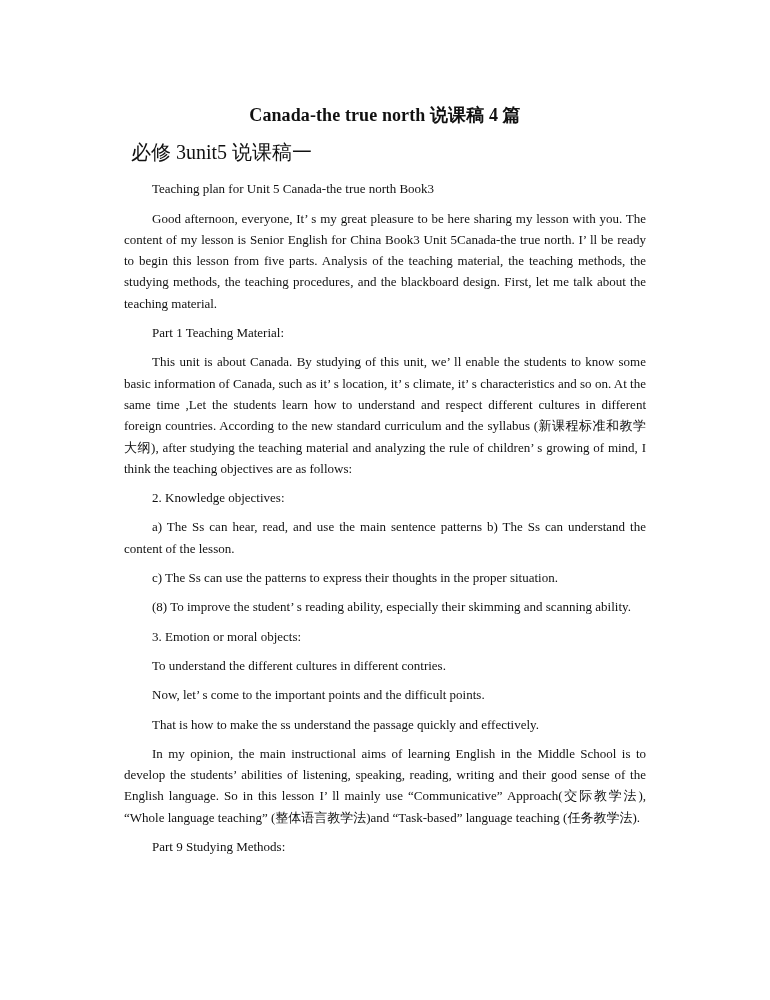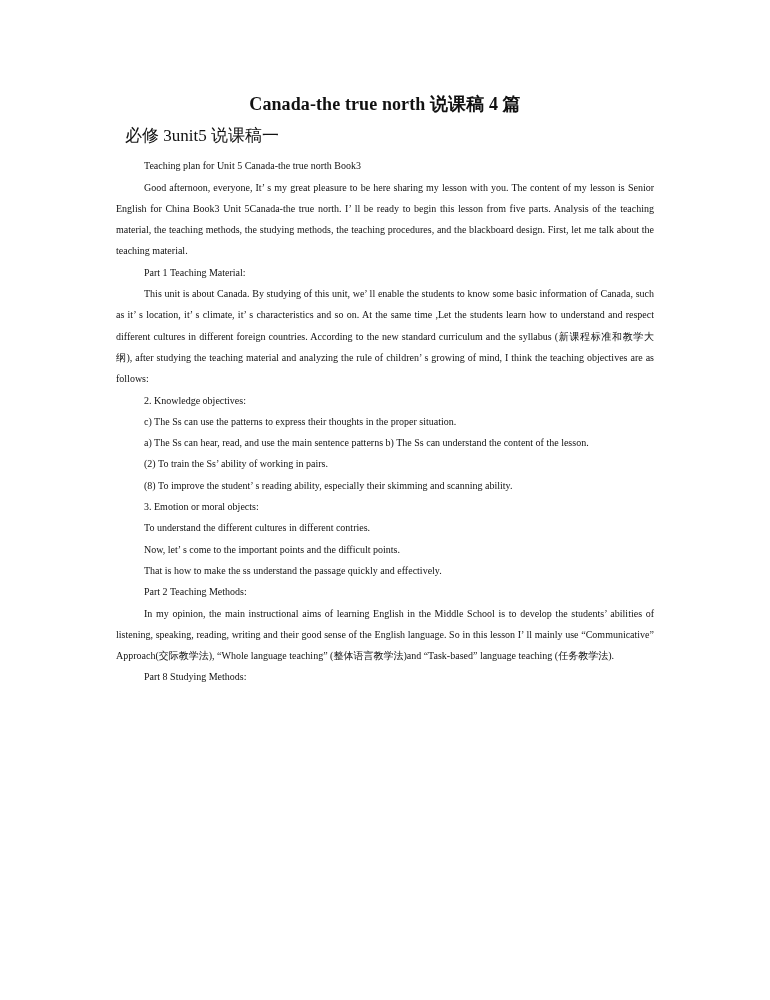--- a/index.html
+++ b/index.html
@@ -26,7 +26,7 @@
       font-weight: bold;
       font-size: 18px;
       line-height: 24px;
-      margin: 0 0 4px 0;
+      margin: 11px 0 4px 0;
       letter-spacing: 0.1px;
     }
     .subtitle {

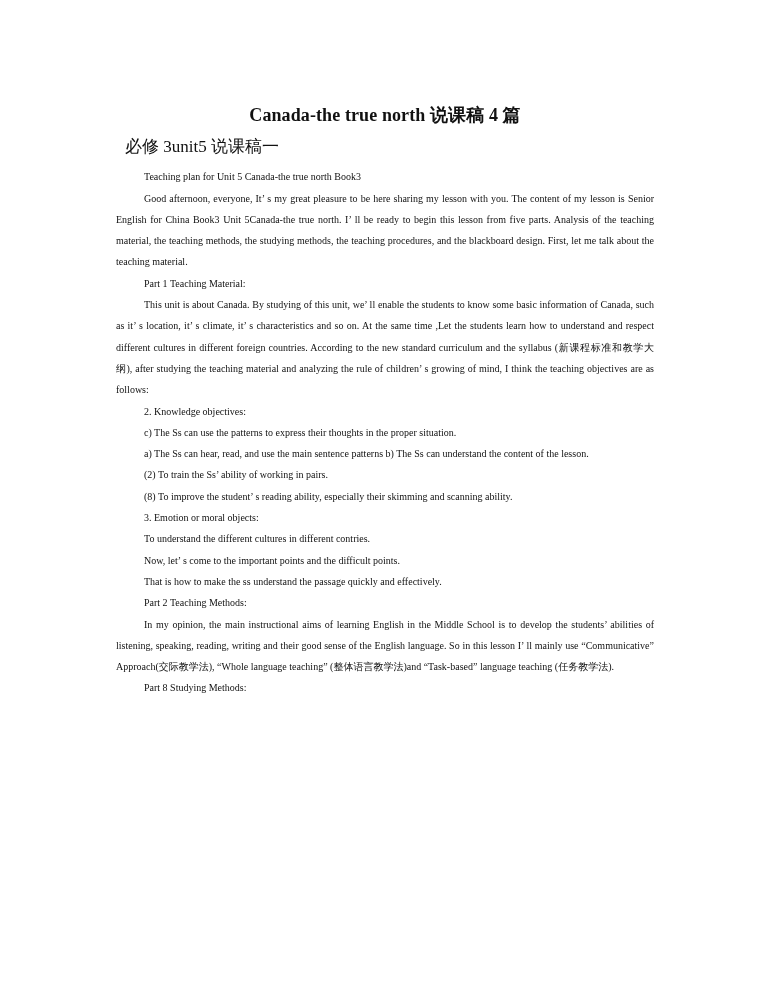--- a/index.html
+++ b/index.html
@@ -30,9 +30,9 @@
       letter-spacing: 0.1px;
     }
     .subtitle {
-      font-size: 17px;
+      font-size: 20px;
       line-height: 21.3px;
-      margin: 9px;
+      margin: 15px;
     }
     .para {
       font-size: 10px;

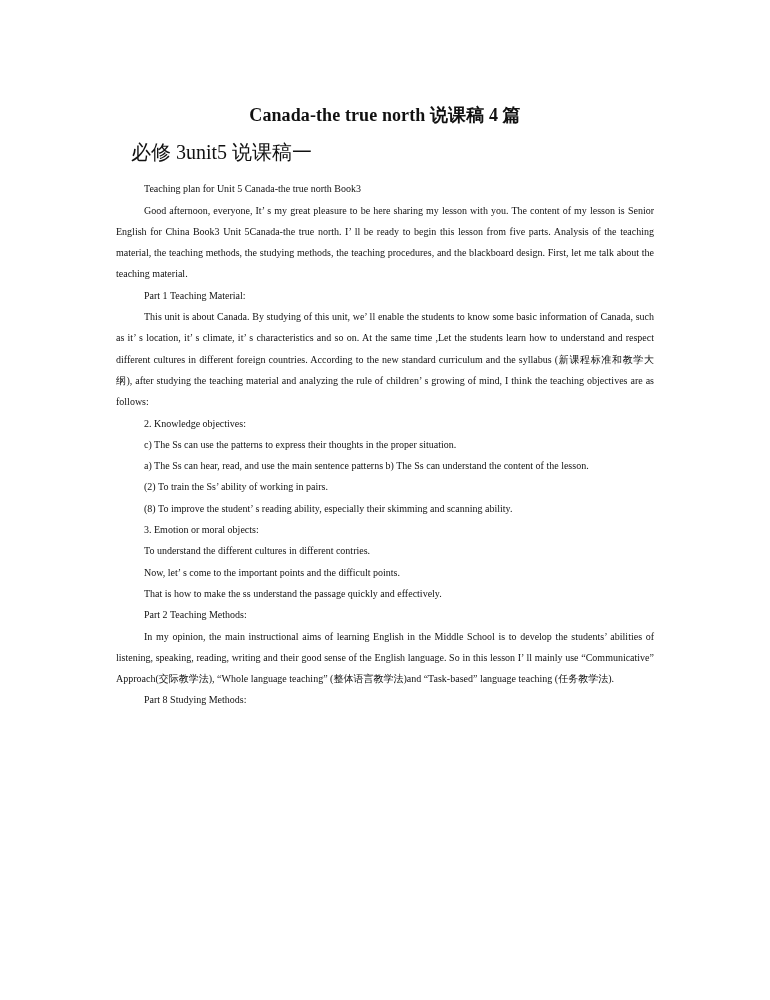--- a/index.html
+++ b/index.html
@@ -35,9 +35,9 @@
       margin: 15px;
     }
     .para {
-      font-size: 10px;
+      font-size: 13px;
       line-height: 21.3px;
-      margin: 0;
+      margin: 8px;
       text-align: justify;
       text-indent: 28px;
     }

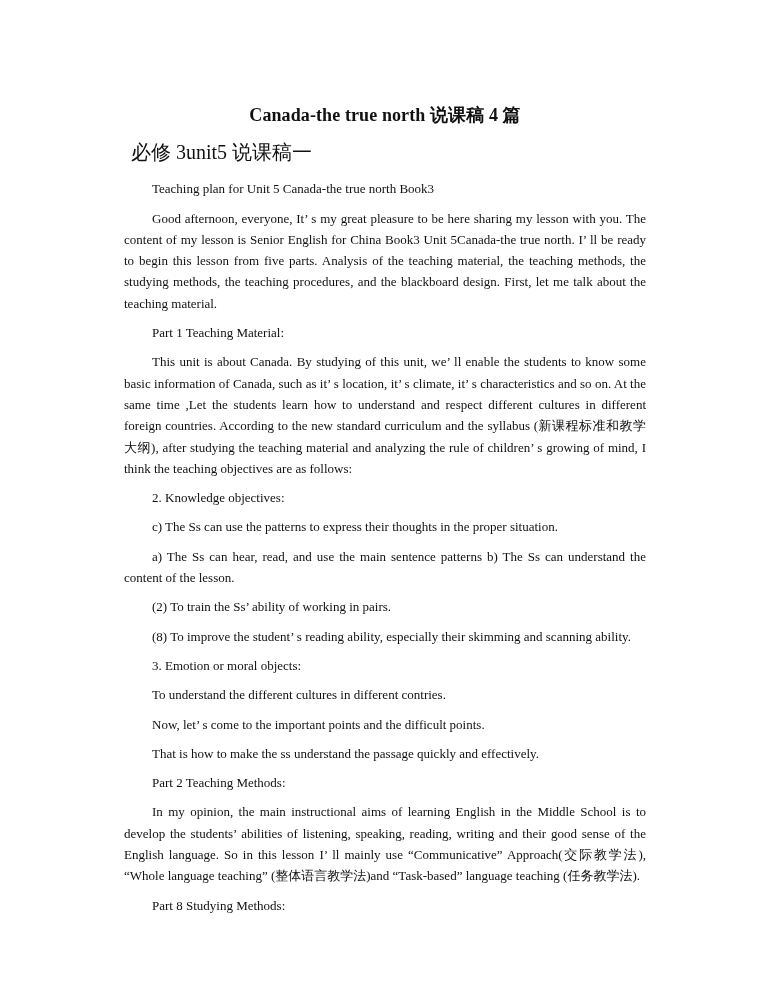--- a/index.html
+++ b/index.html
@@ -53,8 +53,8 @@
   <p class="para">Part 1 Teaching Material:</p>
   <p class="para">This unit is about Canada. By studying of this unit, we’ ll enable the students to know some basic information of Canada, such as it’ s location, it’ s climate, it’ s characteristics and so on. At the same time ,Let the students learn how to understand and respect different cultures in different foreign countries. According to the new standard curriculum and the syllabus (新课程标准和教学大纲), after studying the teaching material and analyzing the rule of children’ s growing of mind, I think the teaching objectives are as follows:</p>
   <p class="para">2. Knowledge objectives:</p>
+  <p class="para">a) The Ss can hear, read, and use the main sentence patterns b) The Ss can understand the content of the lesson.</p>
   <p class="para">c) The Ss can use the patterns to express their thoughts in the proper situation.</p>
-  <p class="para">a) The Ss can hear, read, and use the main sentence patterns b) The Ss can understand the content of the lesson.</p>
   <p class="para">(2) To train the Ss’   ability of working in pairs.</p>
   <p class="para">(8) To improve the student’ s reading ability, especially their skimming and scanning ability.</p>
   <p class="para">3. Emotion or moral objects:</p>

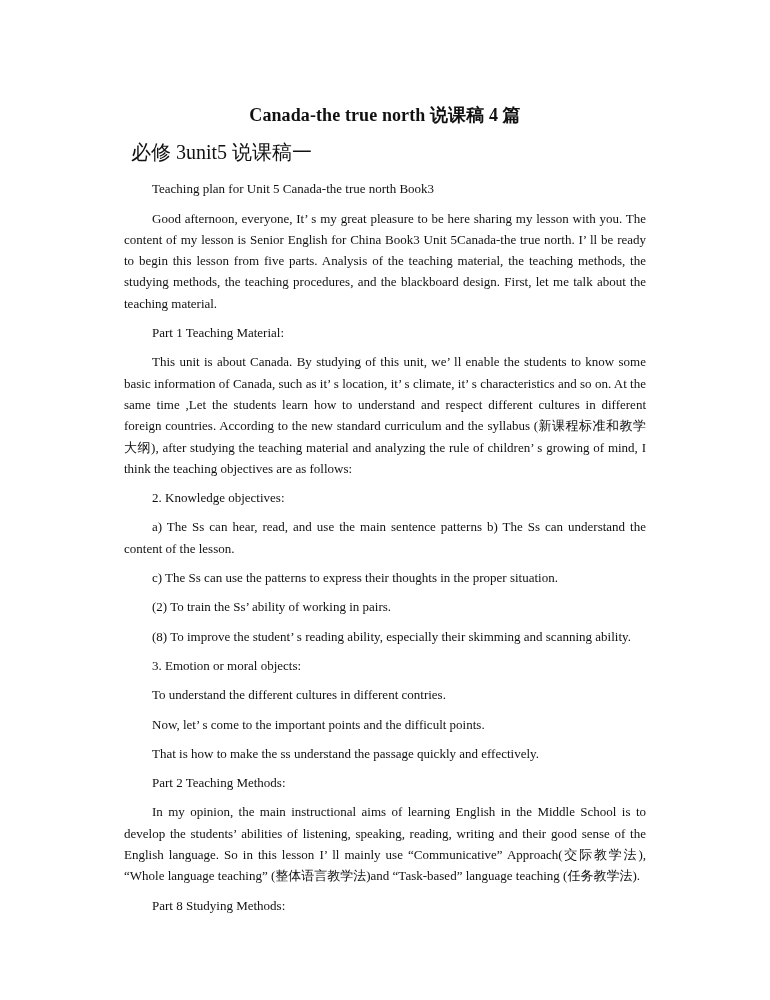--- a/index.html
+++ b/index.html
@@ -55,7 +55,6 @@
   <p class="para">2. Knowledge objectives:</p>
   <p class="para">a) The Ss can hear, read, and use the main sentence patterns b) The Ss can understand the content of the lesson.</p>
   <p class="para">c) The Ss can use the patterns to express their thoughts in the proper situation.</p>
-  <p class="para">(2) To train the Ss’   ability of working in pairs.</p>
   <p class="para">(8) To improve the student’ s reading ability, especially their skimming and scanning ability.</p>
   <p class="para">3. Emotion or moral objects:</p>
   <p class="para">To understand the different cultures in different contries.</p>

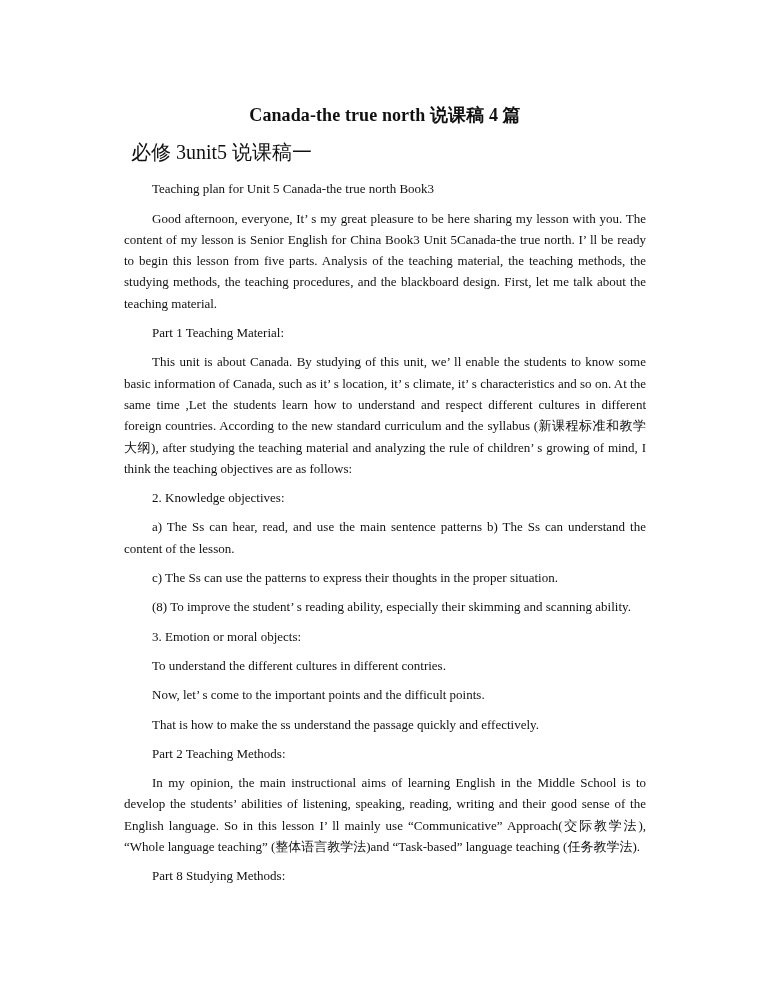--- a/index.html
+++ b/index.html
@@ -60,7 +60,6 @@
   <p class="para">To understand the different cultures in different contries.</p>
   <p class="para">Now, let’ s come to the important points and the difficult points.</p>
   <p class="para">That is how to make the ss understand the passage quickly and effectively.</p>
-  <p class="para">Part 2 Teaching Methods:</p>
   <p class="para">In my opinion, the main instructional aims of learning English in the Middle School is to develop the students’   abilities of listening, speaking, reading, writing and their good sense of the English language. So in this lesson I’ ll mainly use “Communicative” Approach(交际教学法), “Whole language teaching” (整体语言教学法)and “Task-based” language teaching (任务教学法).</p>
   <p class="para">Part 8 Studying Methods:</p>
 </div>

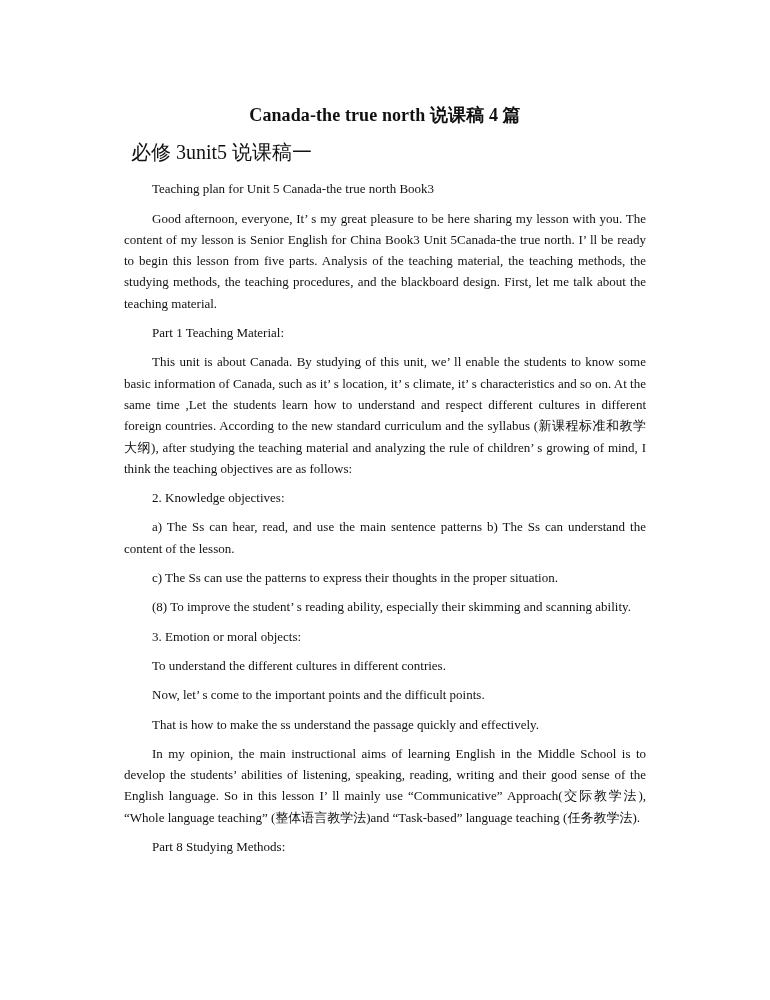--- a/index.html
+++ b/index.html
@@ -61,7 +61,7 @@
   <p class="para">Now, let’ s come to the important points and the difficult points.</p>
   <p class="para">That is how to make the ss understand the passage quickly and effectively.</p>
   <p class="para">In my opinion, the main instructional aims of learning English in the Middle School is to develop the students’   abilities of listening, speaking, reading, writing and their good sense of the English language. So in this lesson I’ ll mainly use “Communicative” Approach(交际教学法), “Whole language teaching” (整体语言教学法)and “Task-based” language teaching (任务教学法).</p>
-  <p class="para">Part 8 Studying Methods:</p>
+  <p class="para">Part 9 Studying Methods:</p>
 </div>
 
 </body></html>

